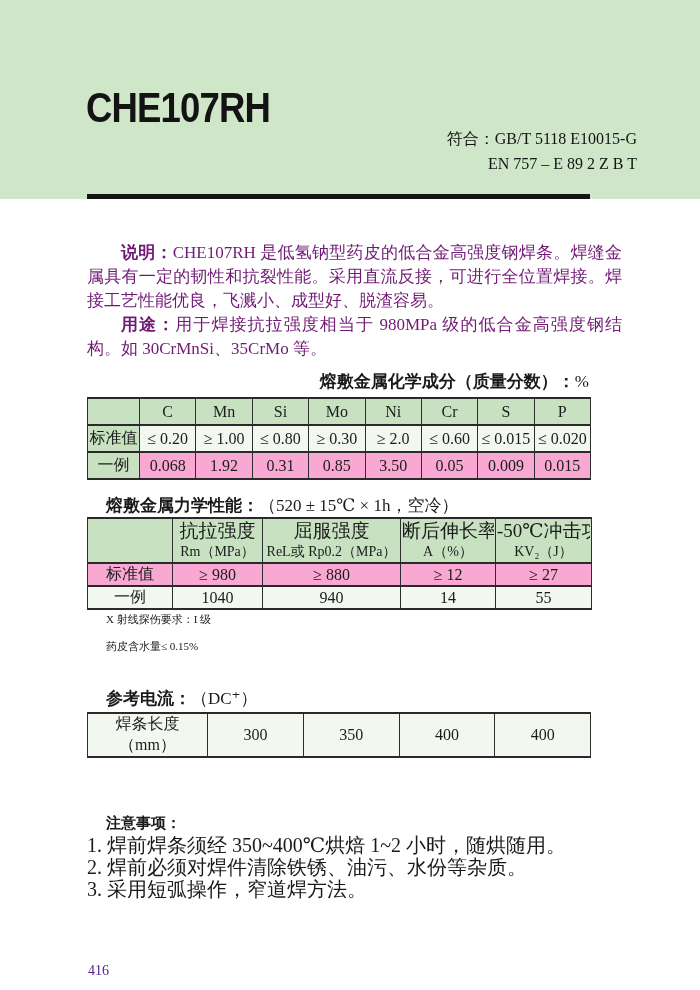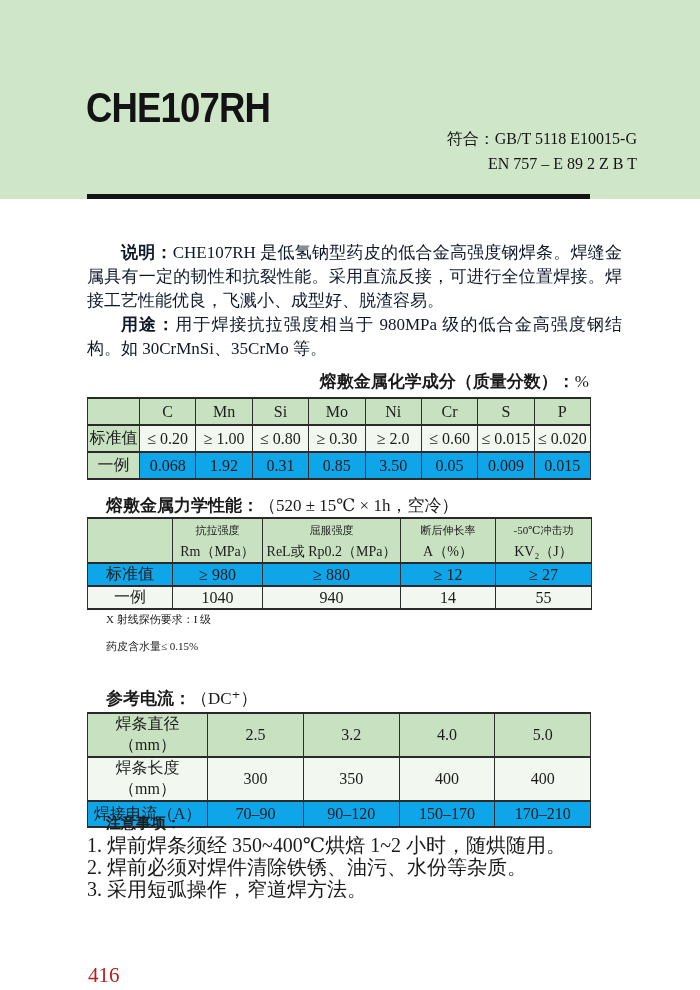--- a/index.html
+++ b/index.html
@@ -24,7 +24,7 @@
 
   
   .blk { position:absolute; left:87px; }
-  .para { width:535px; font-size:17px; line-height:24px; text-indent:2em; text-align:justify; color:#0f172a; }
+  .para { width:535px; font-size:17px; line-height:24px; text-indent:2em; text-align:justify; color:#701a75; }
   .plabel { font-family:"Liberation Sans","DejaVu Sans",sans-serif; font-weight:bold; }
   .sec-head { width:504px; font-family:"Liberation Sans","DejaVu Sans",sans-serif; font-weight:bold; font-size:17px; line-height:20px; white-space:nowrap; }
   .sec-head .cond { font-family:"Liberation Serif","DejaVu Serif",serif; font-weight:normal; }

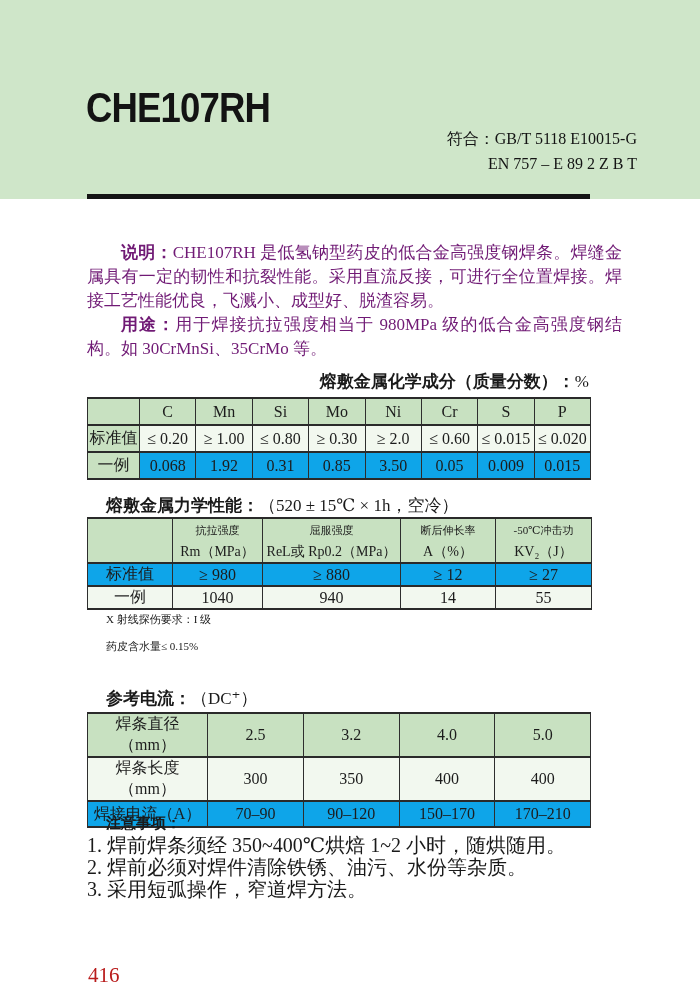--- a/index.html
+++ b/index.html
@@ -39,7 +39,7 @@
   td, th { border-top:2px solid #2a2a2a; border-bottom:2px solid #2a2a2a; text-align:center; vertical-align:middle; font-weight:normal; font-size:16px; color:#1c1c1c; padding:0 1px; }
   .g   { background:#c8e1c1; }          
   .t   { background:#f2f8ef; }          
-  .w   { background:#0ea5e9; }          
+  .w   { background:#f9a8d4; }          
   .h2l span { display:block; line-height:21px; font-size:11px; white-space:nowrap; overflow:hidden; }
   .h2l .l2 { font-size:14px; }
 

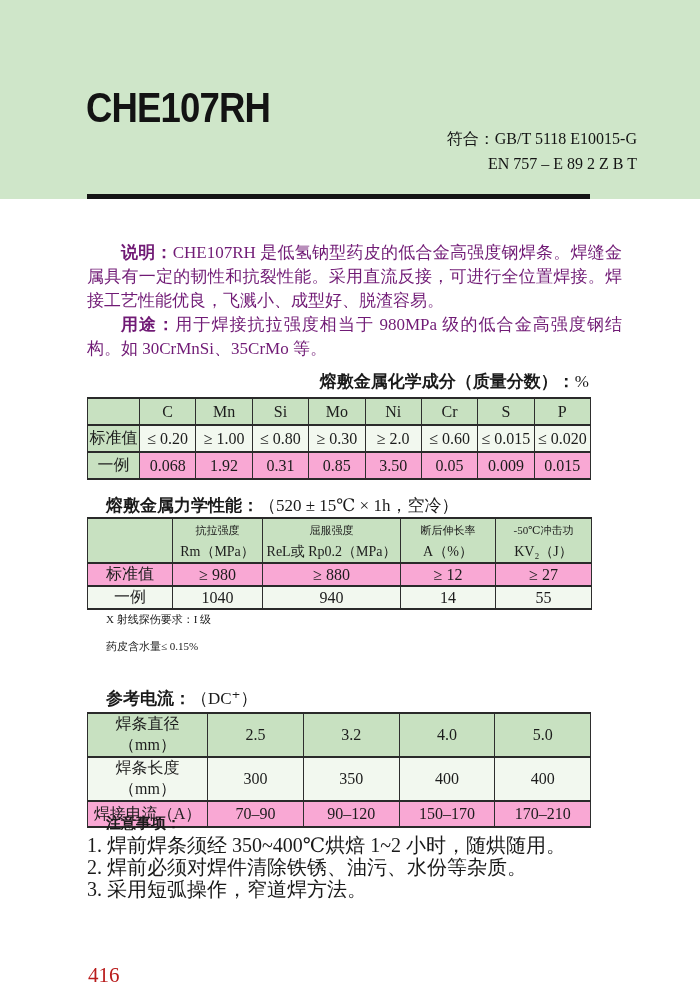--- a/index.html
+++ b/index.html
@@ -40,7 +40,7 @@
   .g   { background:#c8e1c1; }          
   .t   { background:#f2f8ef; }          
   .w   { background:#f9a8d4; }          
-  .h2l span { display:block; line-height:21px; font-size:11px; white-space:nowrap; overflow:hidden; }
+  .h2l span { display:block; line-height:21px; font-size:19px; white-space:nowrap; overflow:hidden; }
   .h2l .l2 { font-size:14px; }
 
   .t1 tr { height:27px; }

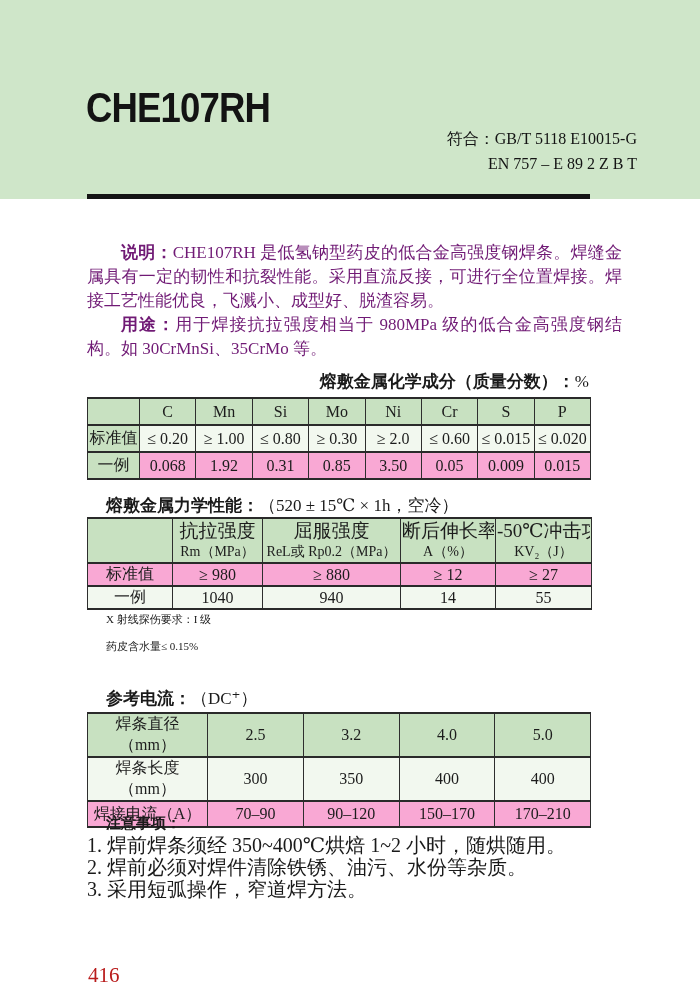--- a/index.html
+++ b/index.html
@@ -181,13 +181,6 @@
         <col style="width:120px;">
       </colgroup>
     <tbody>
-        <tr>
-      <td class="g">焊条直径（mm）</td>
-      <td class="g">2.5</td>
-      <td class="g">3.2</td>
-      <td class="g">4.0</td>
-      <td class="g">5.0</td>
-    </tr>
     <tr>
       <td class="t">焊条长度（mm）</td>
       <td class="t">300</td>

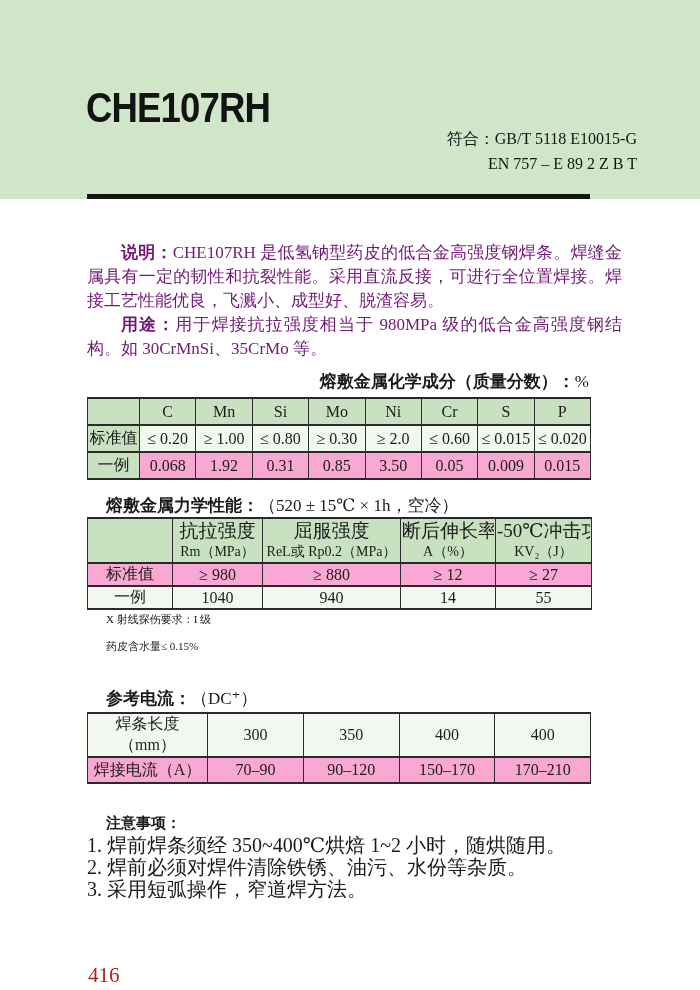--- a/index.html
+++ b/index.html
@@ -188,13 +188,6 @@
       <td class="t">400</td>
       <td class="t">400</td>
     </tr>
-    <tr>
-      <td class="w">焊接电流（A）</td>
-      <td class="w">70–90</td>
-      <td class="w">90–120</td>
-      <td class="w">150–170</td>
-      <td class="w">170–210</td>
-    </tr>
   </tbody>
     </table>
 

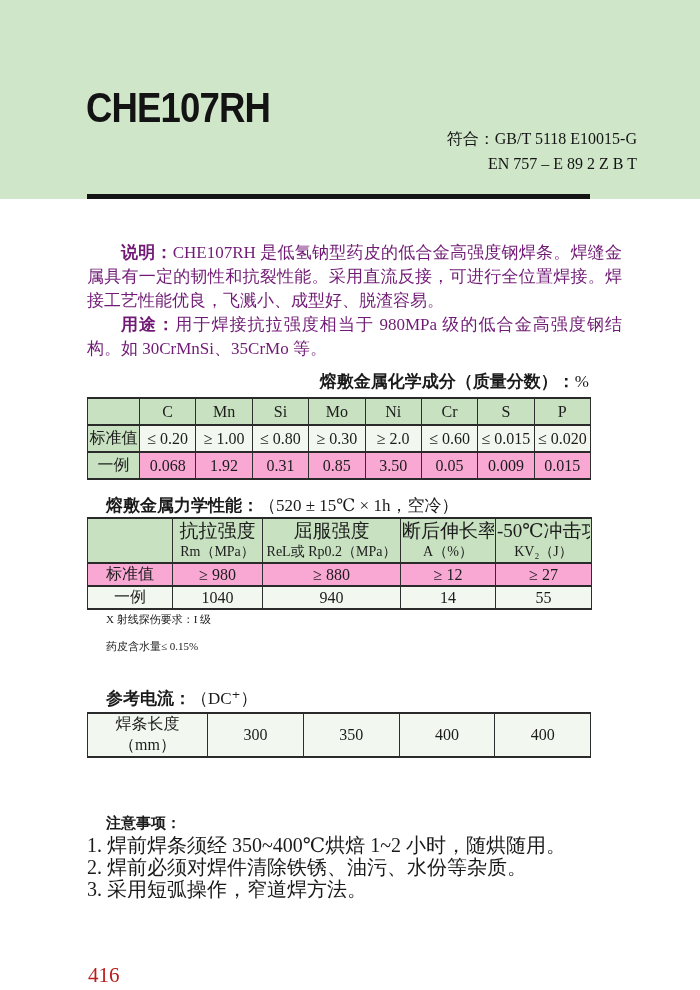--- a/index.html
+++ b/index.html
@@ -52,7 +52,7 @@
   .note-items { font-size:20px; line-height:22px; }
   .note-items div { white-space:nowrap; }
   .notes-title { font-family:"Liberation Sans","DejaVu Sans",sans-serif; font-weight:bold; font-size:15px; line-height:22px; }
-  .pagenum { position:absolute; left:88px; top:963px; font-size:21px; color:#b91c1c; }
+  .pagenum { position:absolute; left:88px; top:963px; font-size:14px; color:#4c1d95; }
 </style>
 </head>
 <body>

